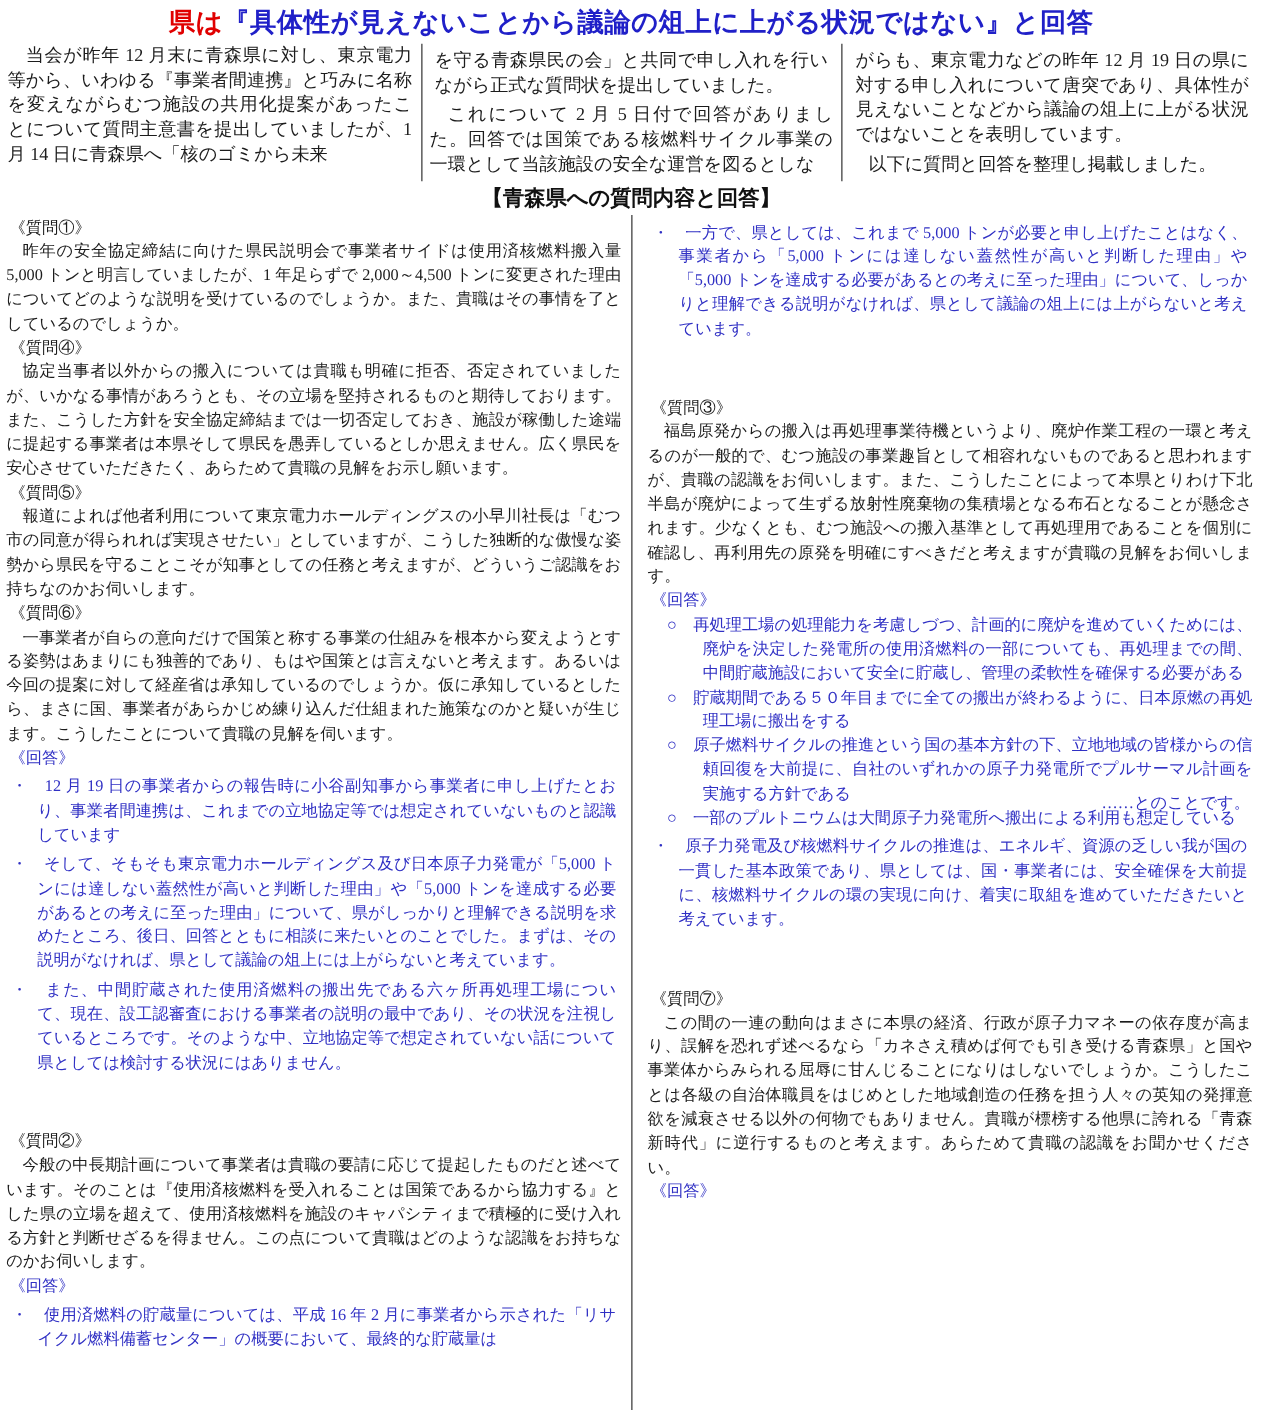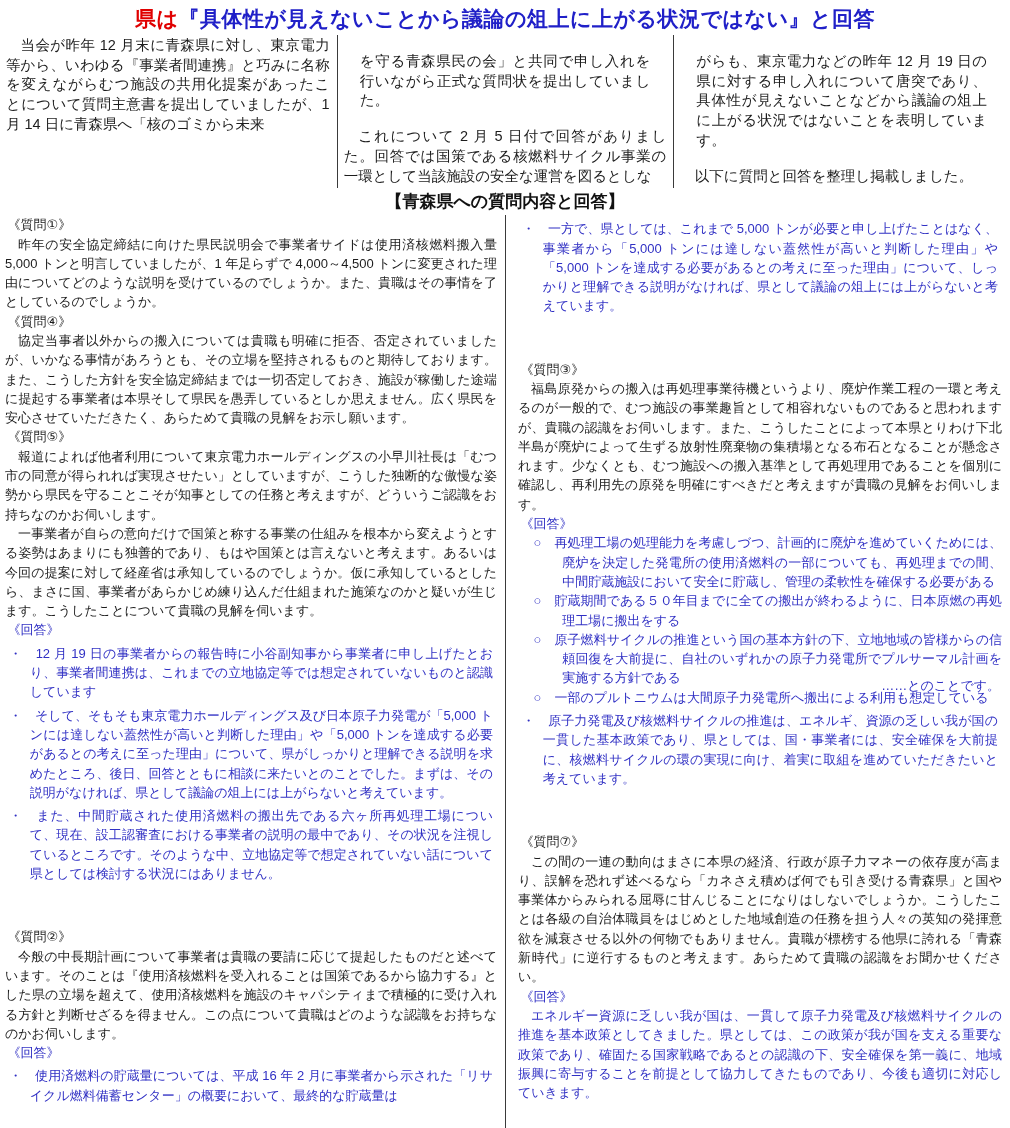--- a/index.html
+++ b/index.html
@@ -8,7 +8,7 @@
     font-family:"Liberation Sans","DejaVu Sans",sans-serif;
     color:#1c1c1c;
   }
-  .page{width:1010px;height:1128px;box-sizing:border-box;}
+  .page{width:1010px;height:1128px;box-sizing:border-box;font-family:Liberation Serif, serif;}
 
   
   .doc-title{

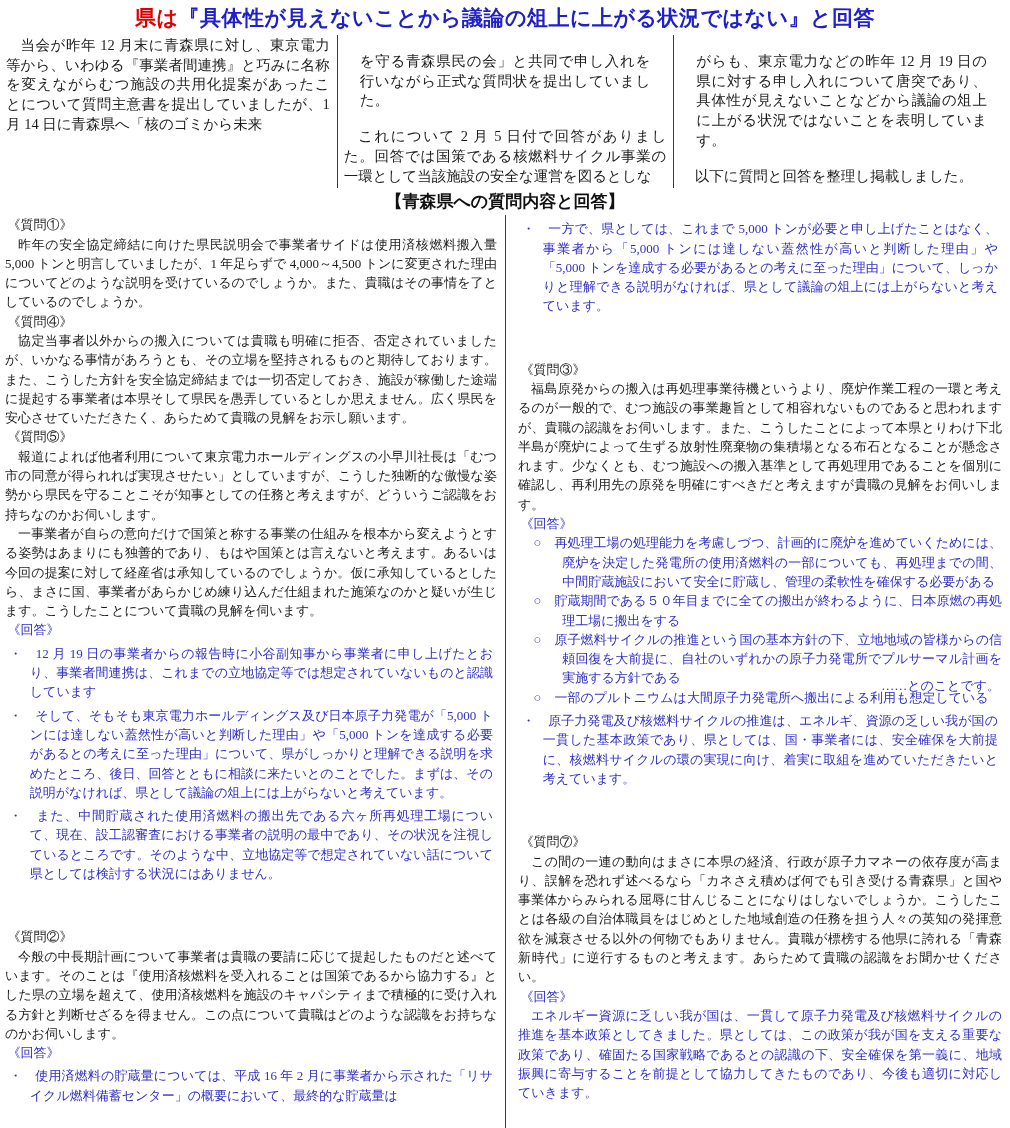--- a/index.html
+++ b/index.html
@@ -45,7 +45,7 @@
   .a-ink{color:#3030c4;}
   .i-label{margin:0;text-indent:0.2em;}
   .i-para{margin:0;text-indent:1em;}
-  .i-cont{margin:16px;}
+  .i-cont{margin:4px;}
   .i-bullet{margin:4px;padding-left:1.6em;text-indent:-1.6em;}
   .i-circle{margin:0;padding-left:3.4em;text-indent:-2.2em;position:relative;}
   .i-circle .right-note{position:absolute;right:2px;bottom:12px;text-indent:0;}

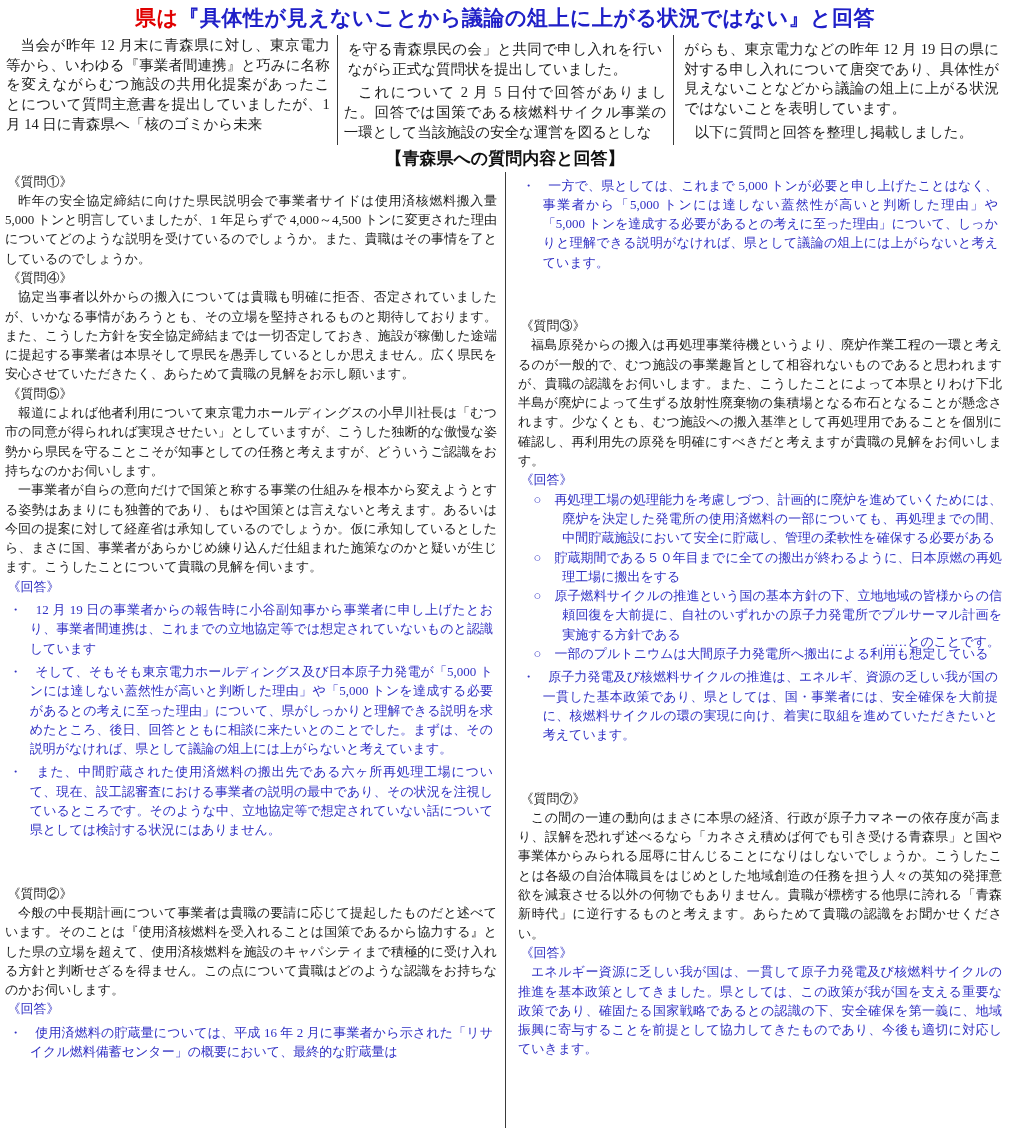--- a/index.html
+++ b/index.html
@@ -79,7 +79,7 @@
   <div class="main">
     <div class="main-col left">
         <div class="i-label q-ink">《質問①》</div>
-        <div class="i-para q-ink">昨年の安全協定締結に向けた県民説明会で事業者サイドは使用済核燃料搬入量 5,000 トンと明言していましたが、1 年足らずで 4,000～4,500 トンに変更された理由についてどのような説明を受けているのでしょうか。また、貴職はその事情を了としているのでしょうか。</div>
+        <div class="i-para q-ink">昨年の安全協定締結に向けた県民説明会で事業者サイドは使用済核燃料搬入量 5,000 トンと明言していましたが、1 年足らずで 2,000～4,500 トンに変更された理由についてどのような説明を受けているのでしょうか。また、貴職はその事情を了としているのでしょうか。</div>
         <div class="i-label q-ink">《質問④》</div>
         <div class="i-para q-ink">協定当事者以外からの搬入については貴職も明確に拒否、否定されていましたが、いかなる事情があろうとも、その立場を堅持されるものと期待しております。また、こうした方針を安全協定締結までは一切否定しておき、施設が稼働した途端に提起する事業者は本県そして県民を愚弄しているとしか思えません。広く県民を安心させていただきたく、あらためて貴職の見解をお示し願います。</div>
         <div class="i-label q-ink">《質問⑤》</div>

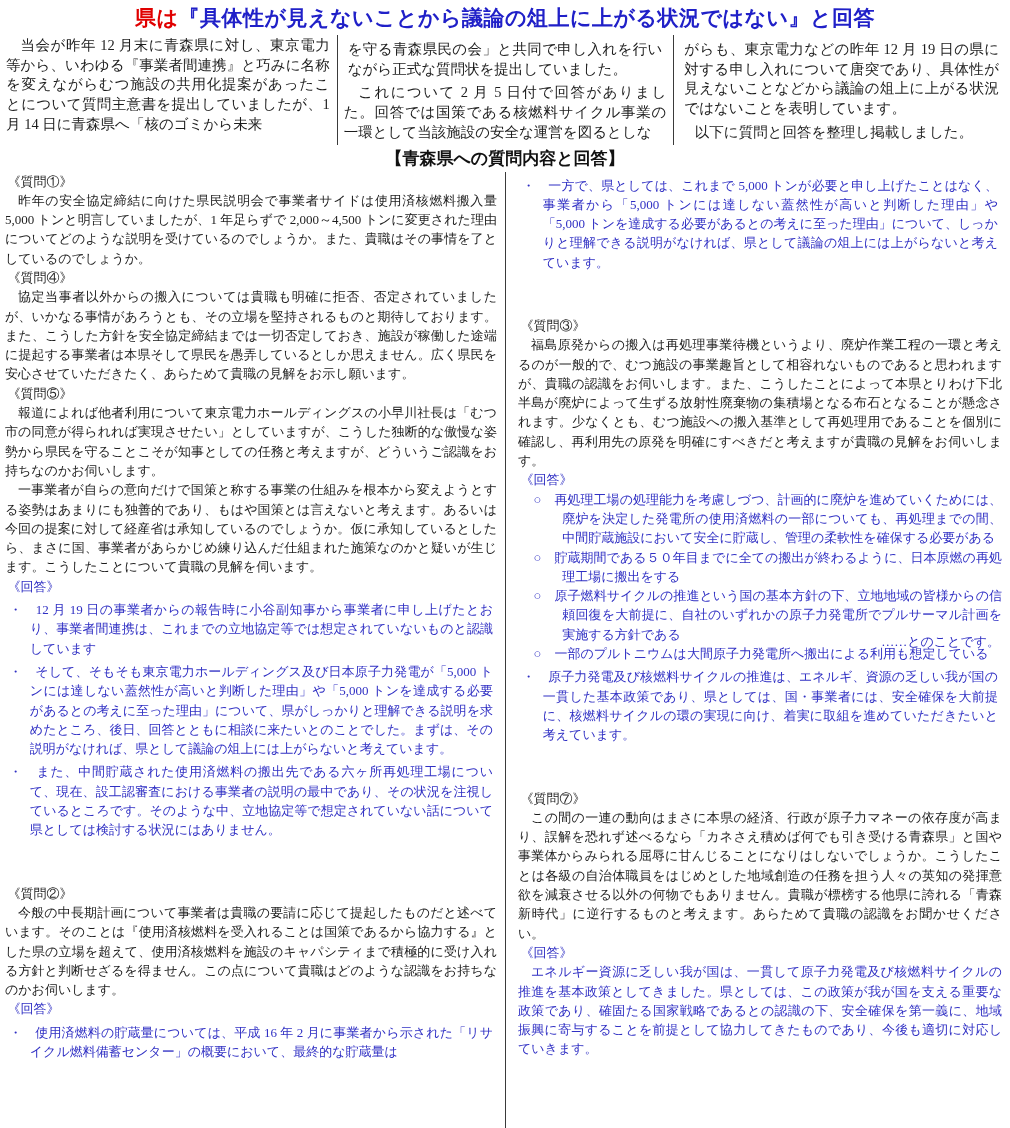--- a/index.html
+++ b/index.html
@@ -84,6 +84,7 @@
         <div class="i-para q-ink">協定当事者以外からの搬入については貴職も明確に拒否、否定されていましたが、いかなる事情があろうとも、その立場を堅持されるものと期待しております。また、こうした方針を安全協定締結までは一切否定しておき、施設が稼働した途端に提起する事業者は本県そして県民を愚弄しているとしか思えません。広く県民を安心させていただきたく、あらためて貴職の見解をお示し願います。</div>
         <div class="i-label q-ink">《質問⑤》</div>
         <div class="i-para q-ink">報道によれば他者利用について東京電力ホールディングスの小早川社長は「むつ市の同意が得られれば実現させたい」としていますが、こうした独断的な傲慢な姿勢から県民を守ることこそが知事としての任務と考えますが、どういうご認識をお持ちなのかお伺いします。</div>
+        <div class="i-label q-ink">《質問⑥》</div>
         <div class="i-para q-ink">一事業者が自らの意向だけで国策と称する事業の仕組みを根本から変えようとする姿勢はあまりにも独善的であり、もはや国策とは言えないと考えます。あるいは今回の提案に対して経産省は承知しているのでしょうか。仮に承知しているとしたら、まさに国、事業者があらかじめ練り込んだ仕組まれた施策なのかと疑いが生じます。こうしたことについて貴職の見解を伺います。</div>
         <div class="i-label a-ink">《回答》</div>
         <div class="i-bullet a-ink">・　12 月 19 日の事業者からの報告時に小谷副知事から事業者に申し上げたとおり、事業者間連携は、これまでの立地協定等では想定されていないものと認識しています</div>

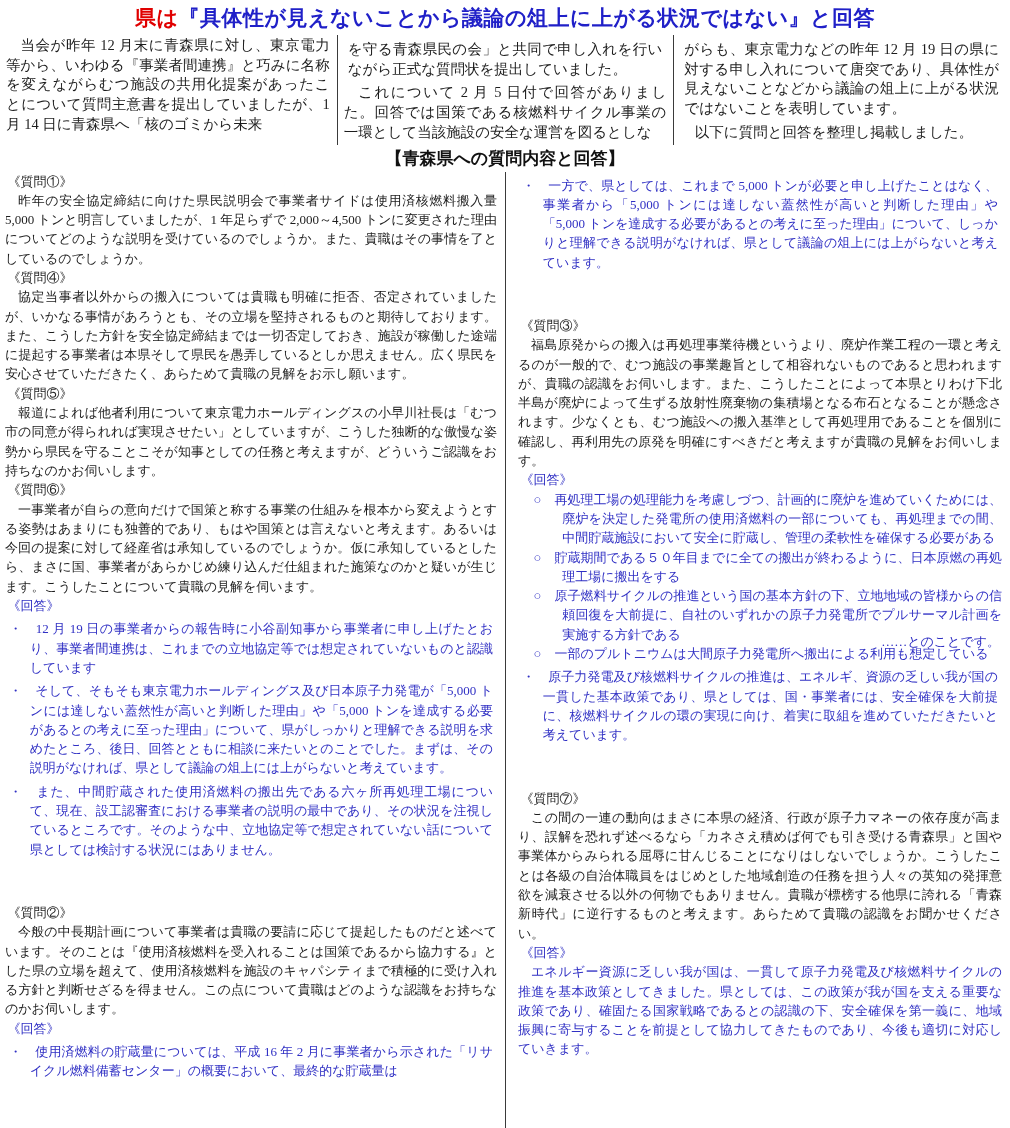--- a/index.html
+++ b/index.html
@@ -114,7 +114,6 @@
         <div class="i-label q-ink">《質問⑦》</div>
         <div class="i-para q-ink">この間の一連の動向はまさに本県の経済、行政が原子力マネーの依存度が高まり、誤解を恐れず述べるなら「カネさえ積めば何でも引き受ける青森県」と国や事業体からみられる屈辱に甘んじることになりはしないでしょうか。こうしたことは各級の自治体職員をはじめとした地域創造の任務を担う人々の英知の発揮意欲を減衰させる以外の何物でもありません。貴職が標榜する他県に誇れる「青森新時代」に逆行するものと考えます。あらためて貴職の認識をお聞かせください。</div>
         <div class="i-label a-ink">《回答》</div>
-        <div class="i-para a-ink">エネルギー資源に乏しい我が国は、一貫して原子力発電及び核燃料サイクルの推進を基本政策としてきました。県としては、この政策が我が国を支える重要な政策であり、確固たる国家戦略であるとの認識の下、安全確保を第一義に、地域振興に寄与することを前提として協力してきたものであり、今後も適切に対応していきます。</div>
       </div>
   </div>
 

